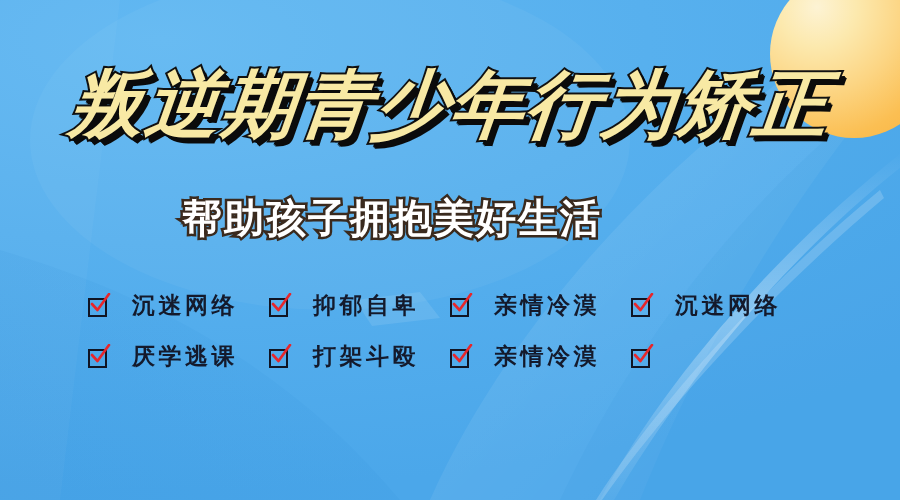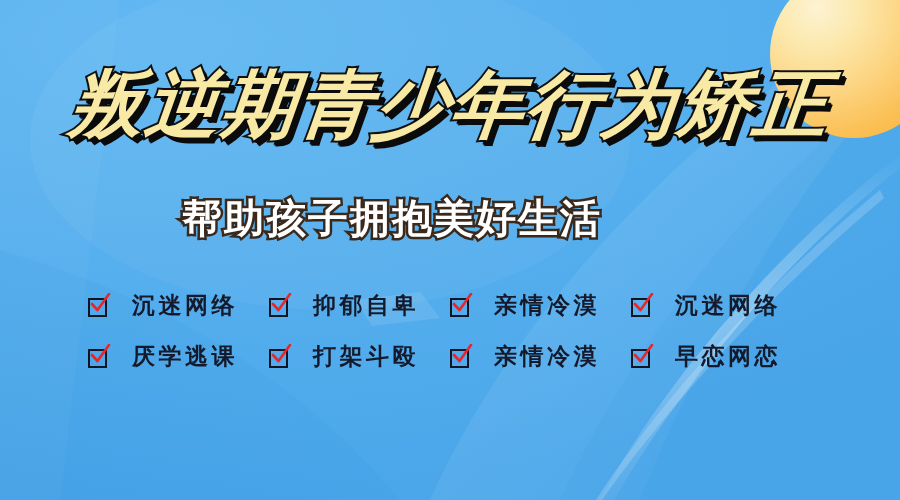--- a/index.html
+++ b/index.html
@@ -265,7 +265,6 @@
             <path d="M3 11 L8.5 17 L20 1" fill="none" stroke="#e8262a" stroke-width="2.6" stroke-linecap="round" stroke-linejoin="round"></path>
           </svg>
       </span>
-      <span class="check-label">早恋网恋</span>
     </div>
 
   </div>

